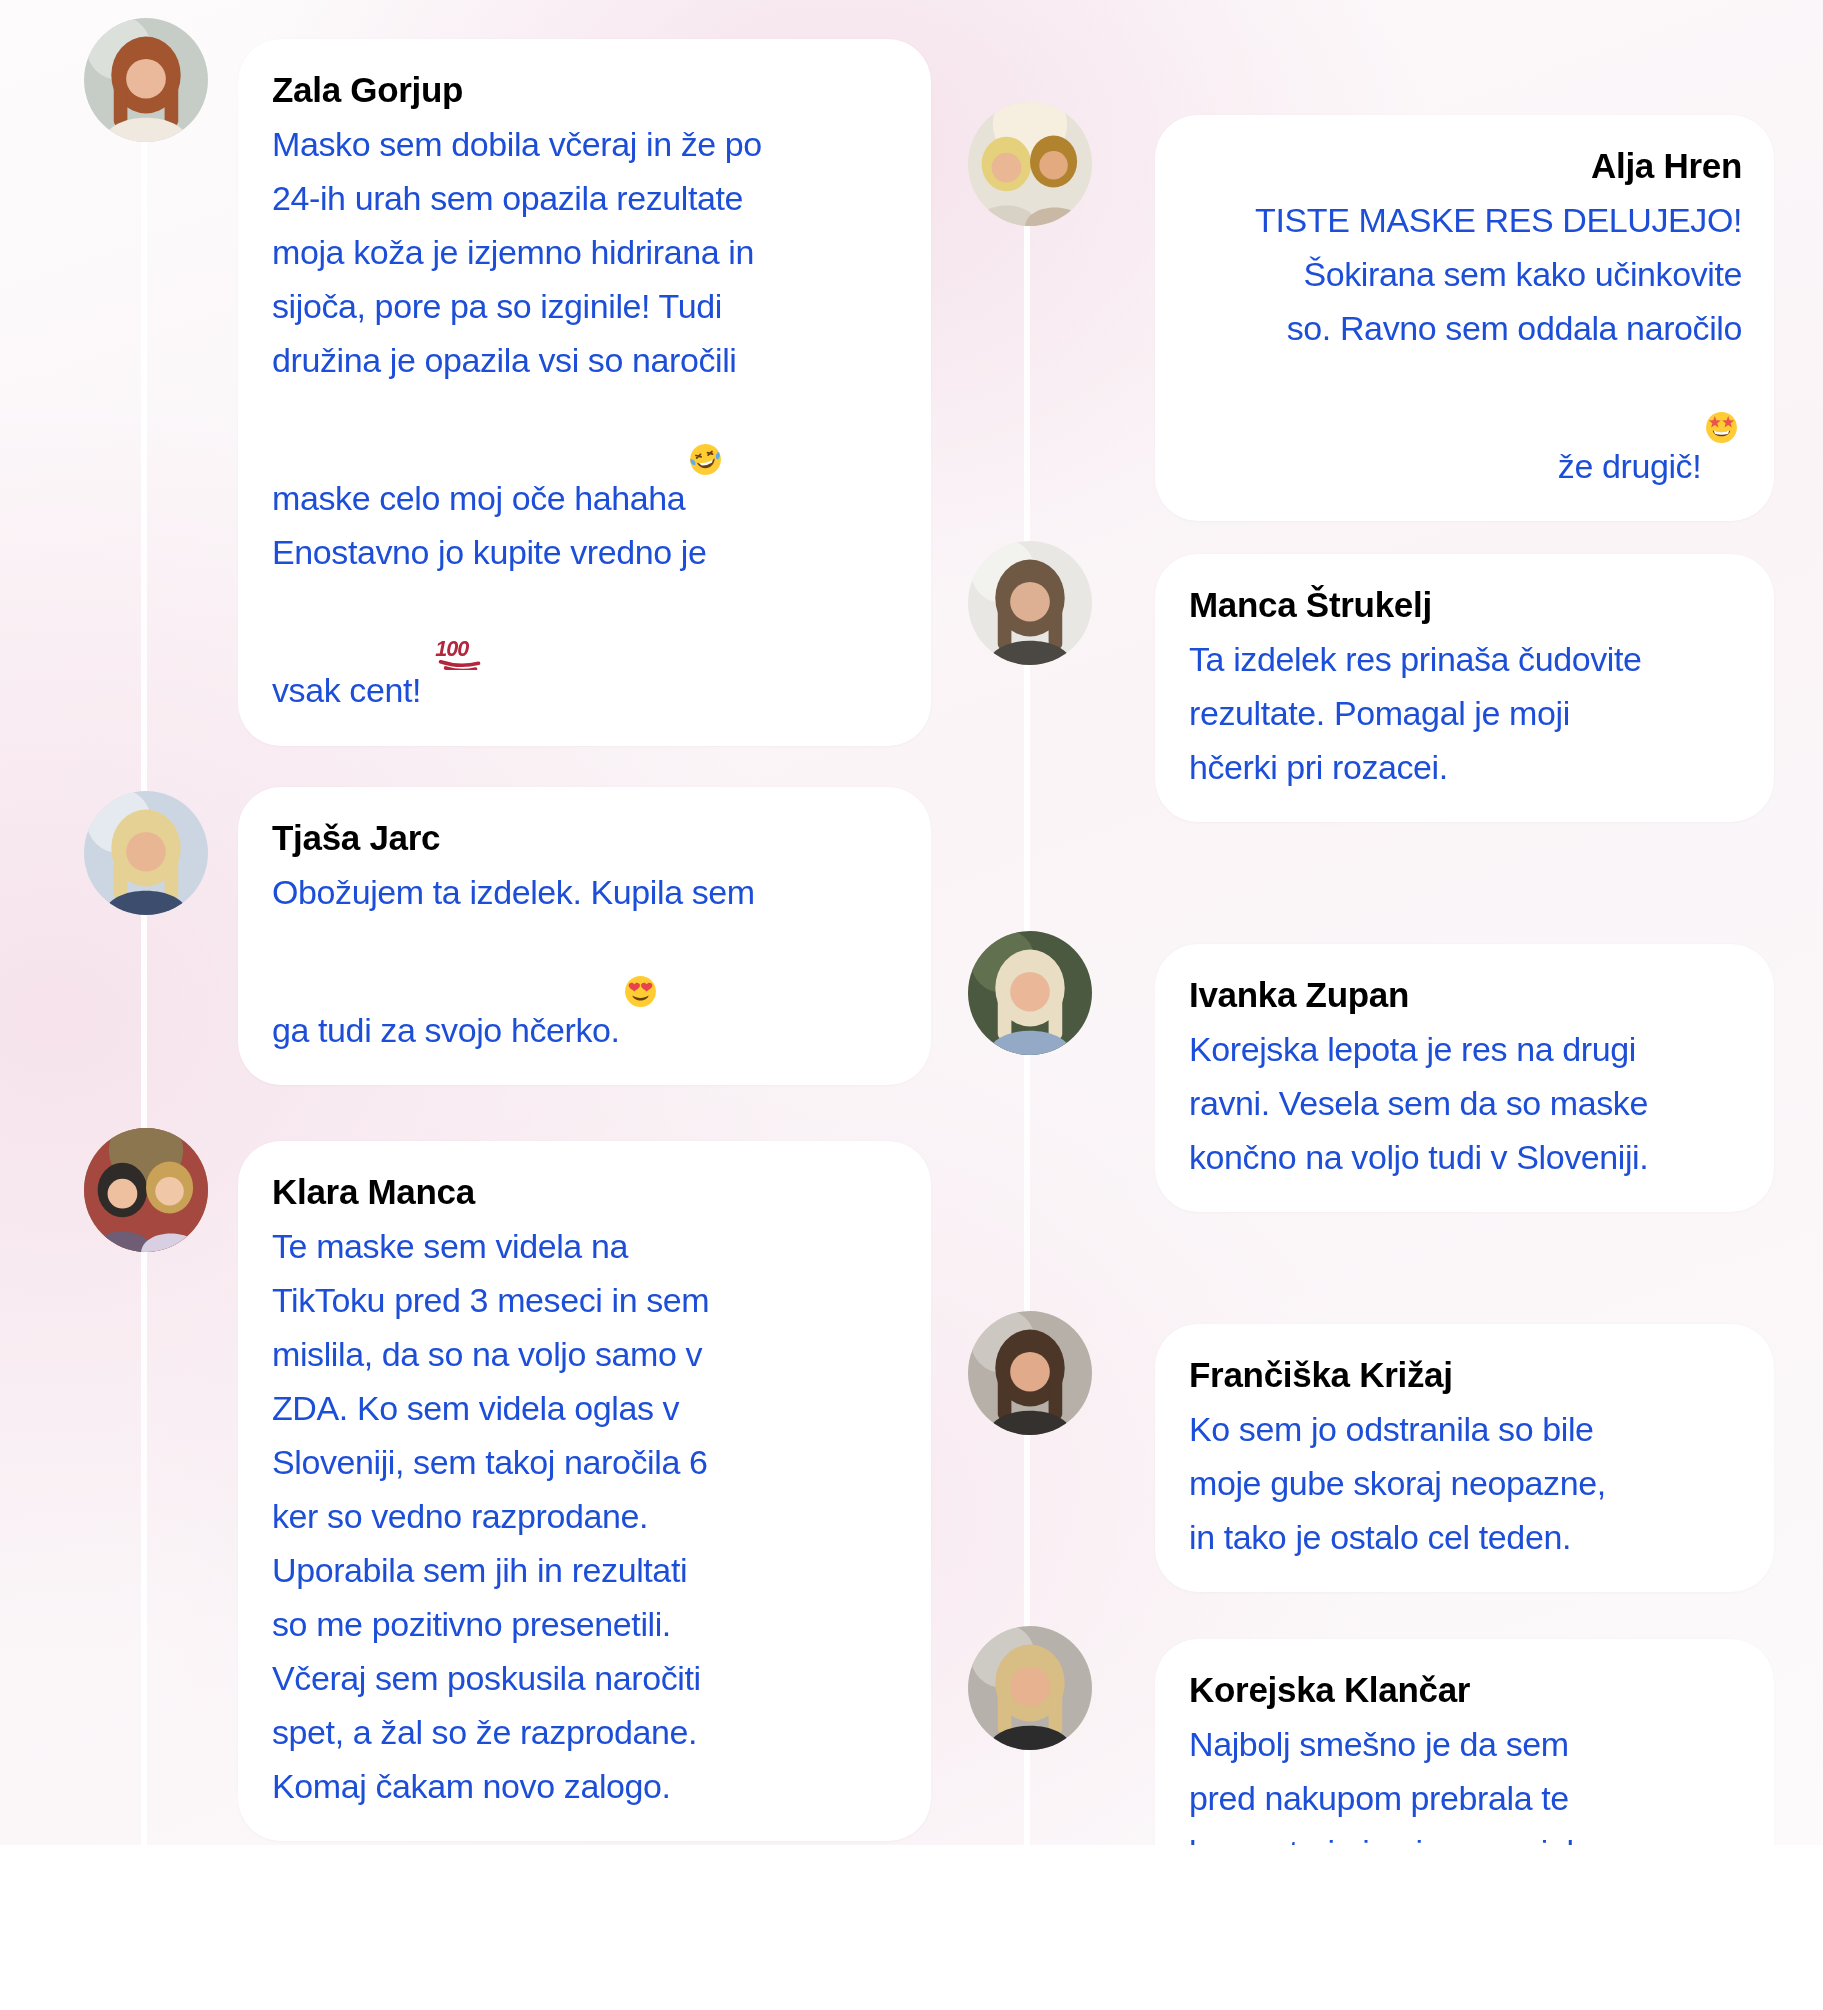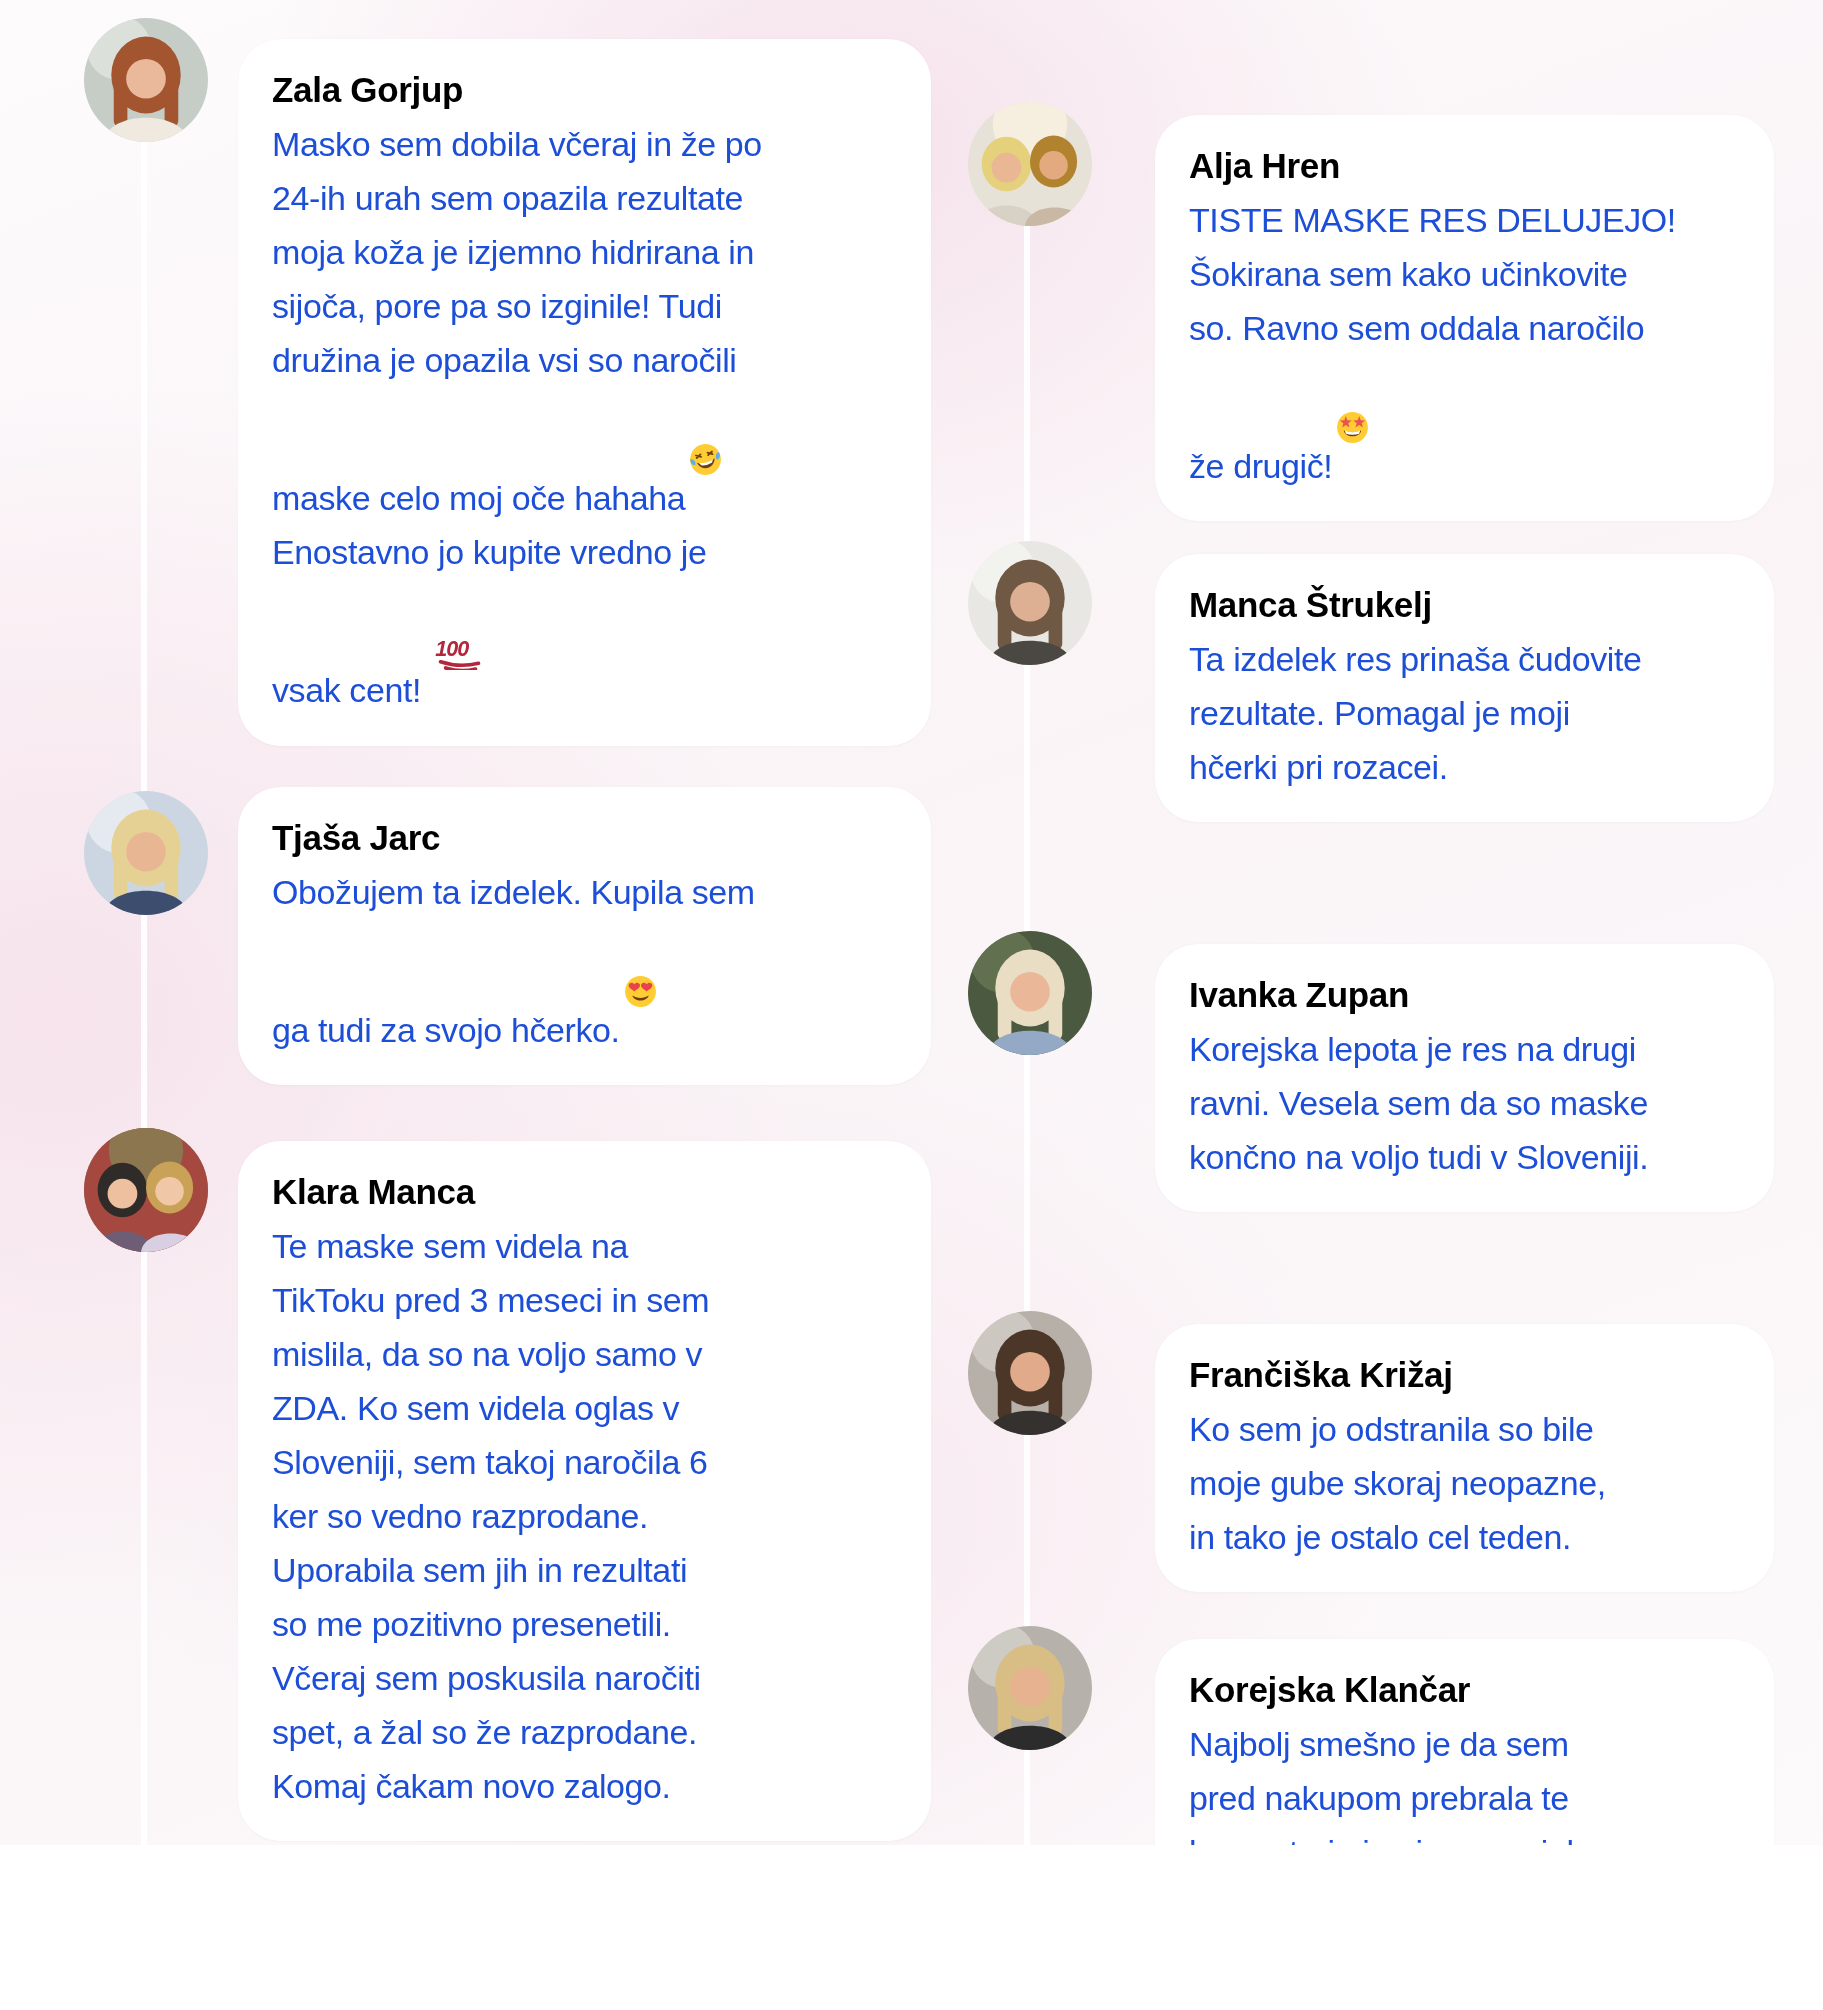--- a/index.html
+++ b/index.html
@@ -48,7 +48,7 @@
   .row-zala{margin-bottom:41px;}
   .row-tjasa{margin-bottom:56px;}
   .row-maja{margin-bottom:52px;}
-  .row-alja{margin-bottom:33px;}
+  .row-alja{margin-bottom:33px;text-align:right;}
   .row-manca{margin-bottom:122px;}
   .row-ivanka{margin-bottom:112px;}
   .row-franciska{margin-bottom:47px;}

